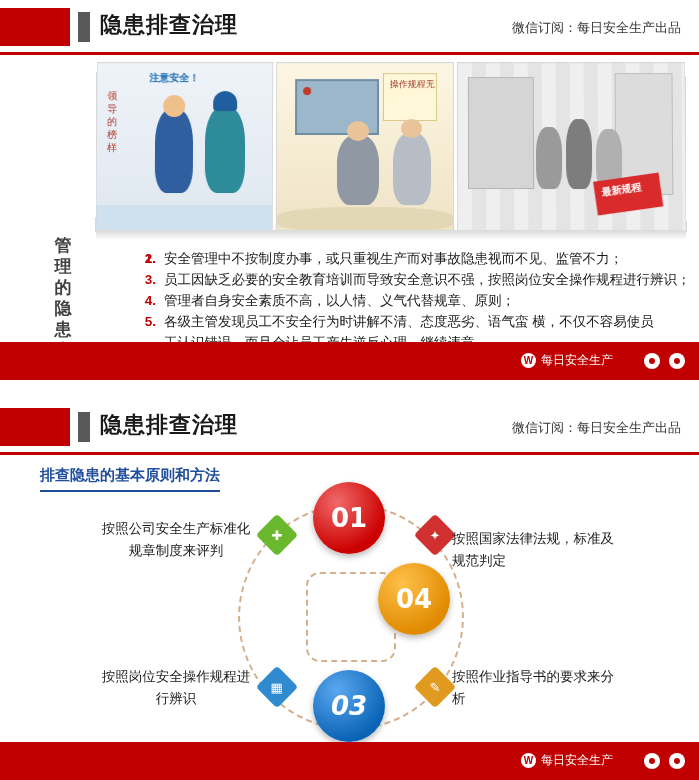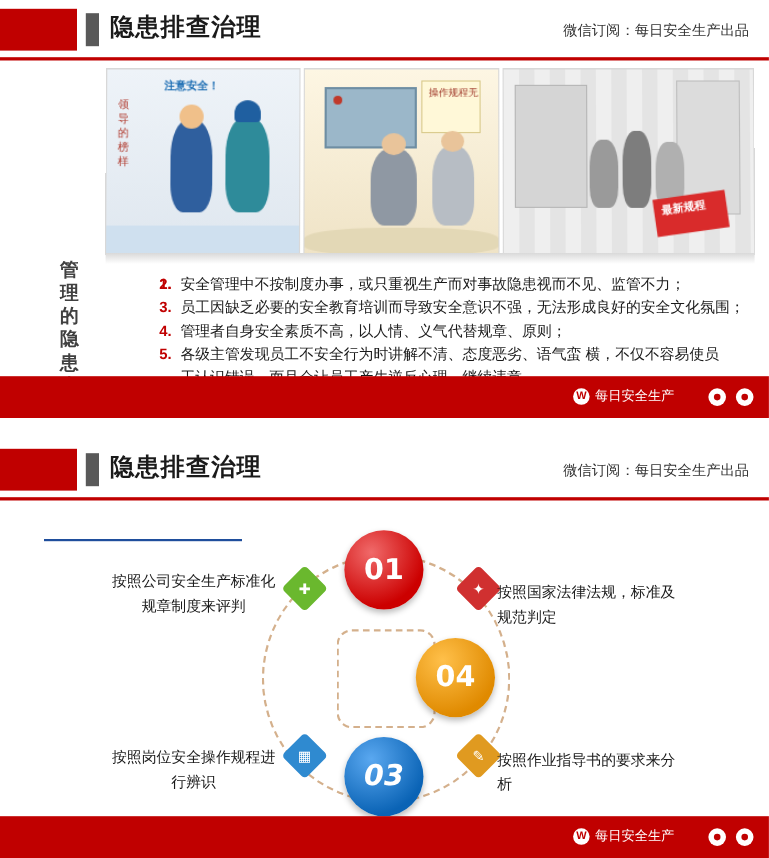--- a/index.html
+++ b/index.html
@@ -367,7 +367,7 @@
       </li>
       <li>
         <span class="num">3.</span>
-        <span>员工因缺乏必要的安全教育培训而导致安全意识不强，无法形成良好的安全文化氛围；</span>
+        <span>员工因缺乏必要的安全教育培训而导致安全意识不强，按照岗位安全操作规程进行辨识；</span>
       </li>
       <li>
         <span class="num">4.</span>

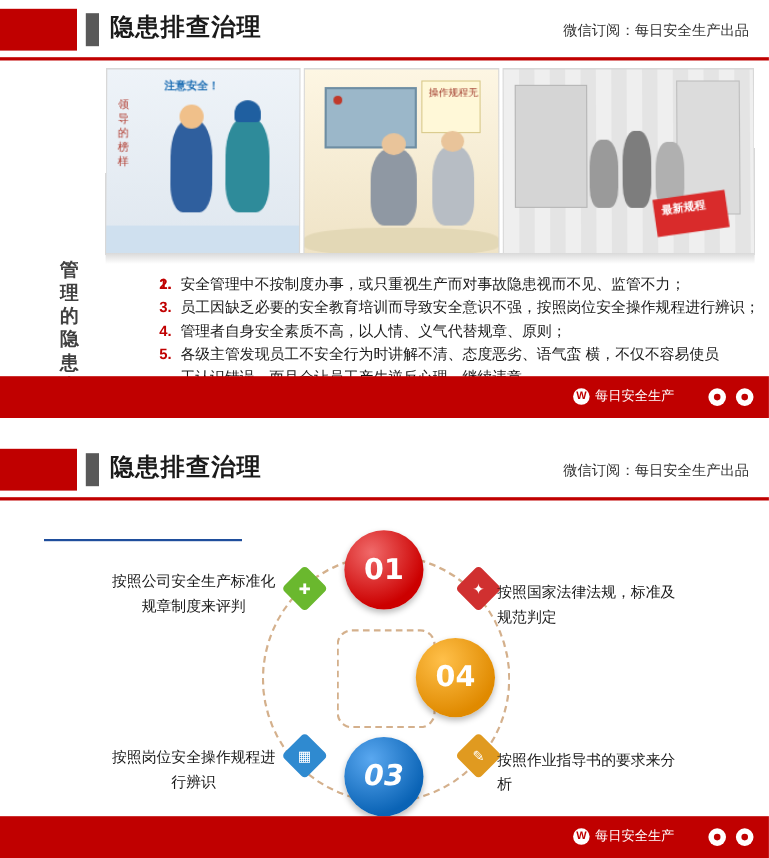--- a/index.html
+++ b/index.html
@@ -405,6 +405,7 @@
       <div class="hdr-rule"></div>
     </div>
 
+    <div class="s2-sub">排查隐患的基本原则和方法</div>
     <div class="s2-rule2"></div>
 
     <div class="diagram">

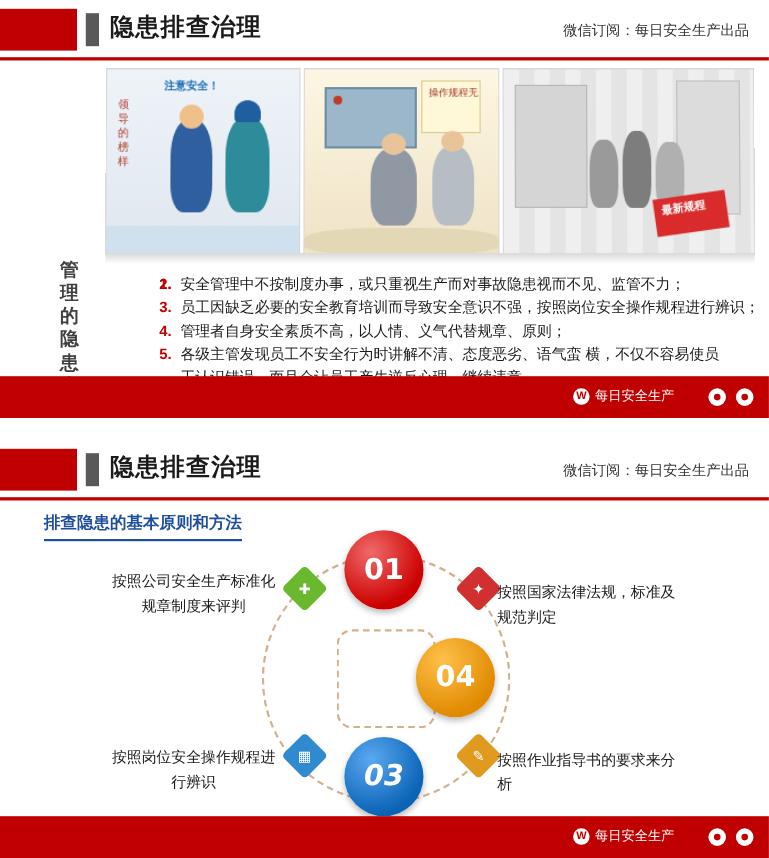--- a/index.html
+++ b/index.html
@@ -266,7 +266,7 @@
   }
   .b01 { left: 313px; top: -18px; background: radial-gradient(circle at 34% 28%, #f06a6a, #cc0000 70%); }
   .b02 { left: 248px; top: 80px; background: radial-gradient(circle at 34% 28%, #7fe04a, #2fa206 72%); }
-  .b04 { left: 378px; top: 80px; background: radial-gradient(circle at 34% 28%, #ffc04a, #e08a00 72%); }
+  .b04 { left: 378px; top: 63px; background: radial-gradient(circle at 34% 28%, #ffc04a, #e08a00 72%); }
   .b03 { left: 313px; top: 170px; background: radial-gradient(circle at 34% 28%, #5aa8f0, #0a63b5 72%); font-style: italic; }
 
   .badge {

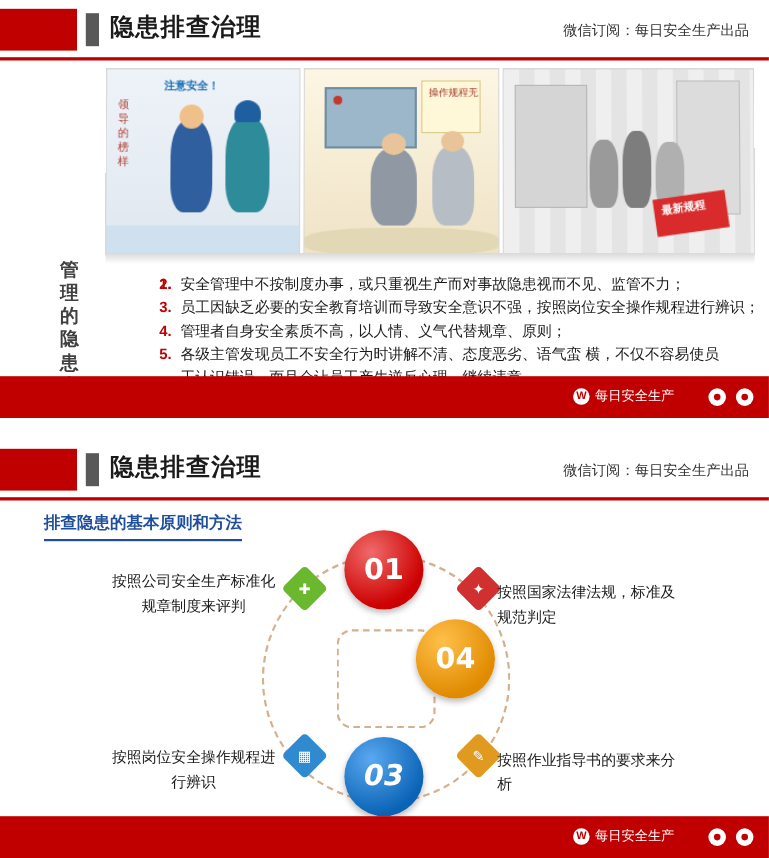--- a/index.html
+++ b/index.html
@@ -297,7 +297,7 @@
   }
   .cap-tl { left: 100px; top: 18px; width: 152px; text-align: center; }
   .cap-tr { left: 452px; top: 28px; width: 170px; text-align: left; }
-  .cap-bl { left: 100px; top: 166px; width: 152px; text-align: center; margin-top: 12px; }
+  .cap-bl { left: 100px; top: 166px; width: 152px; text-align: center; }
   .cap-br { left: 452px; top: 180px; width: 170px; text-align: left; }
 </style>
 </head>

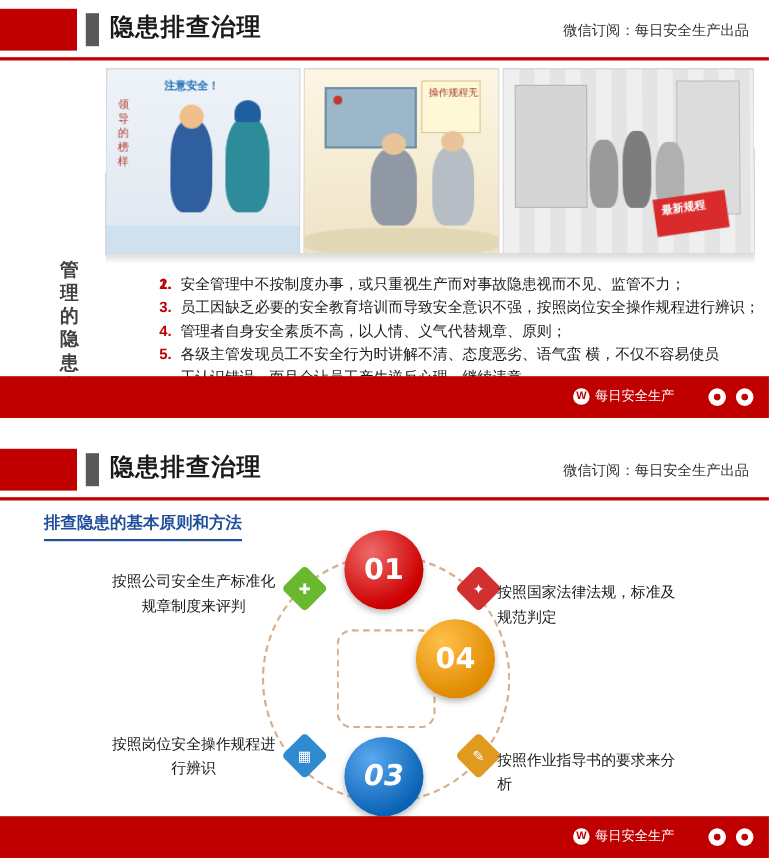--- a/index.html
+++ b/index.html
@@ -298,7 +298,7 @@
   .cap-tl { left: 100px; top: 18px; width: 152px; text-align: center; }
   .cap-tr { left: 452px; top: 28px; width: 170px; text-align: left; }
   .cap-bl { left: 100px; top: 166px; width: 152px; text-align: center; }
-  .cap-br { left: 452px; top: 180px; width: 170px; text-align: left; }
+  .cap-br { left: 452px; top: 166px; width: 170px; text-align: left; }
 </style>
 </head>
 <body>

